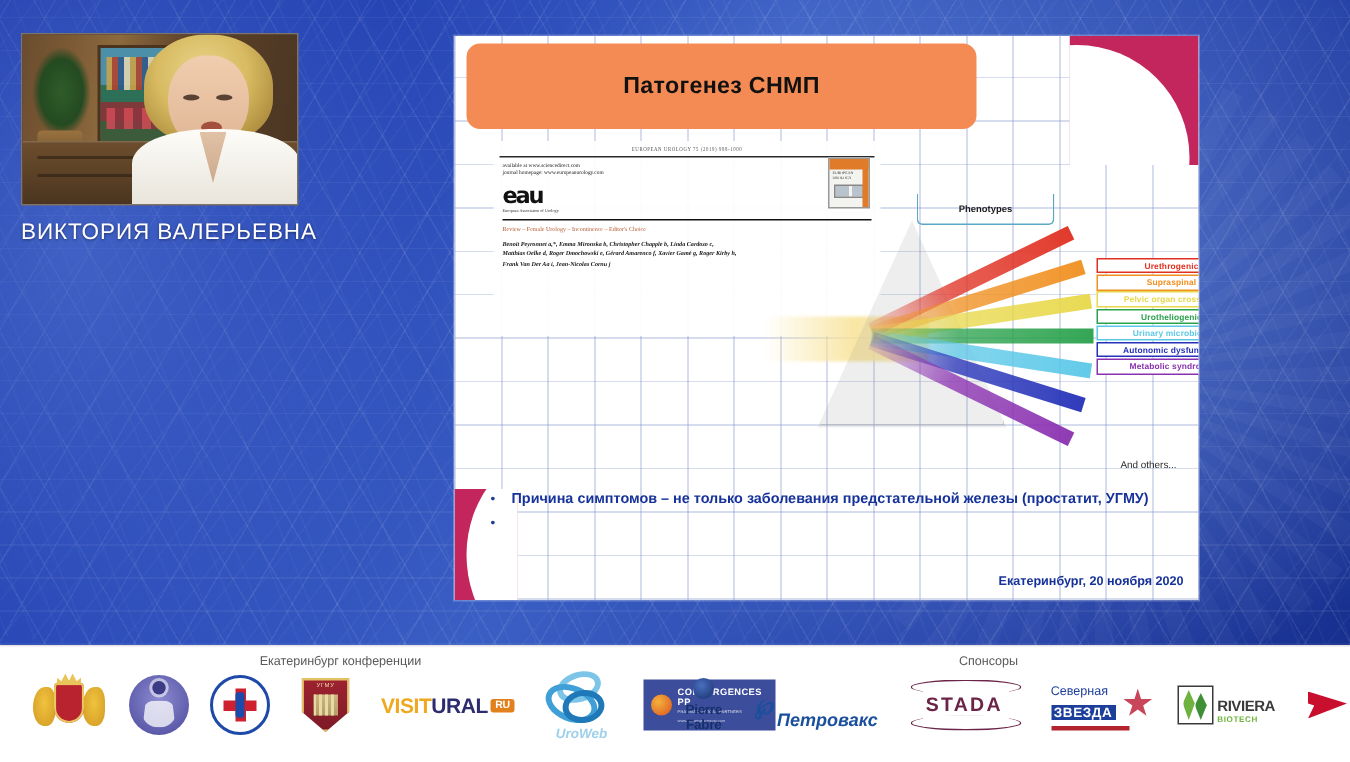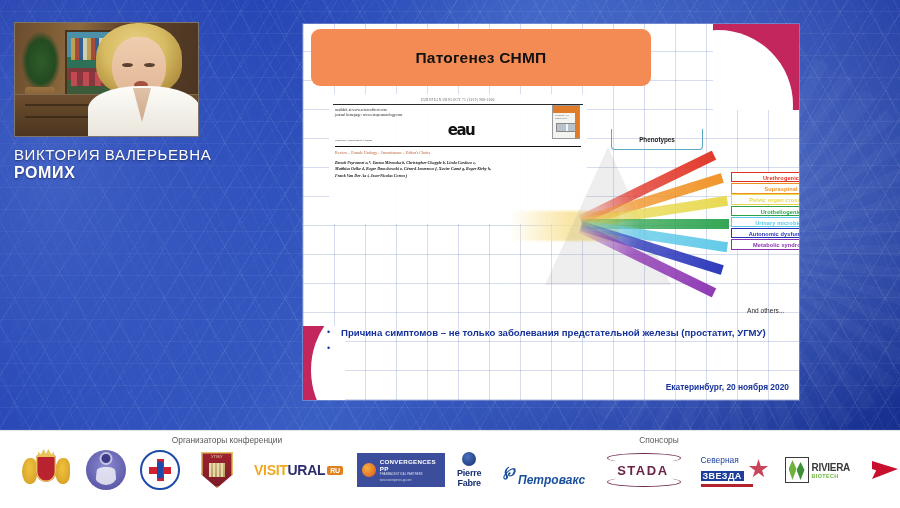--- a/index.html
+++ b/index.html
@@ -195,7 +195,7 @@
   .pp-eau { position:relative; padding:4px 0 0 6px; }
   .pp-eau .glyph {
     font-family:"DejaVu Sans", sans-serif; font-weight:bold; font-size:15px;
-    letter-spacing:-1.5px; color:#111; line-height:1;text-align:center;
+    letter-spacing:-1.5px; color:#111; line-height:1;
   }
   .pp-eau .sub { font-size:2.8px; color:#333; margin-top:1px; }
   .pp-cover {

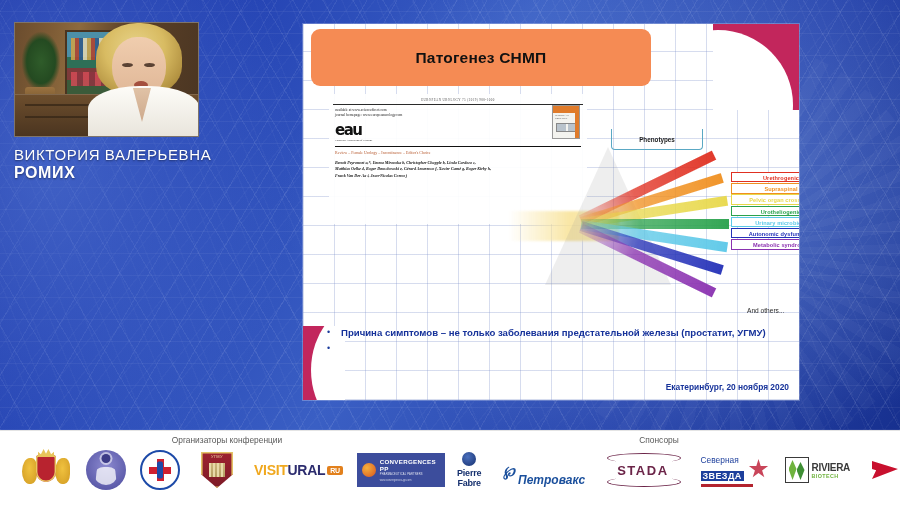--- a/index.html
+++ b/index.html
@@ -480,7 +480,6 @@
 
   <div class="nameplate">
     <div class="n1">ВИКТОРИЯ ВАЛЕРЬЕВНА</div>
-    <div class="n2">РОМИХ</div>
   </div>
 
   <div class="slide">

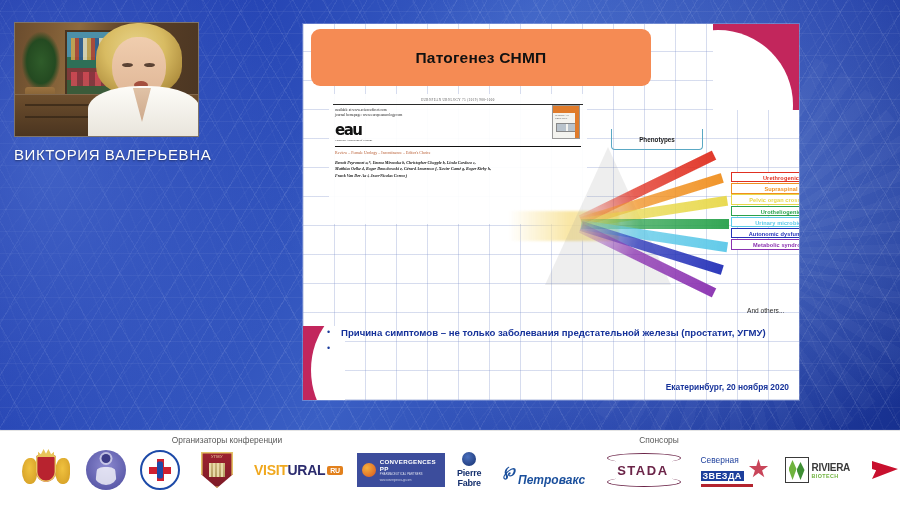--- a/index.html
+++ b/index.html
@@ -562,7 +562,7 @@
 <div class="footerbar">
 
   <div class="fgroup" style="left:12px; width:430px;">
-    <div class="cap">Организаторы конференции</div>
+    <div class="cap">Екатеринбург конференции</div>
     <div class="logos" style="justify-content:flex-start; gap:14px; padding-left:8px;">
 
       <div class="logo">

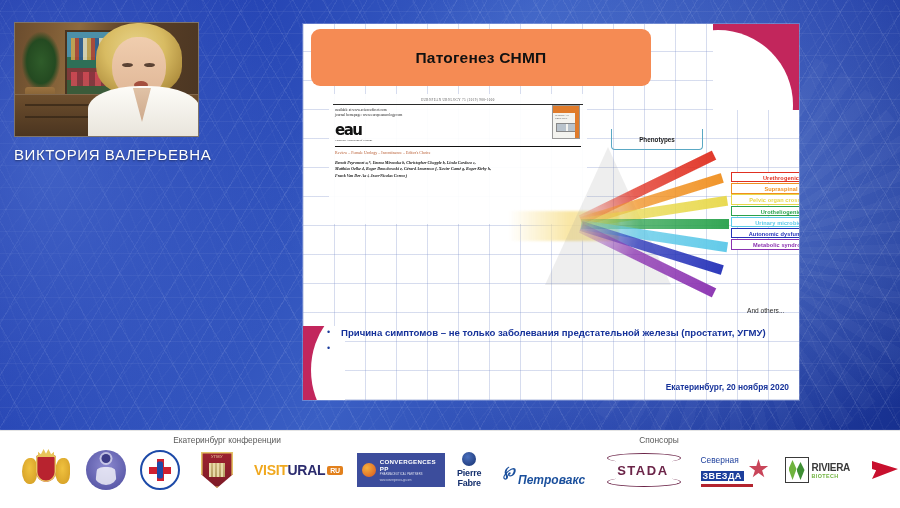--- a/index.html
+++ b/index.html
@@ -432,7 +432,7 @@
     clip-path:polygon(50% 0,61% 35%,98% 35%,68% 57%,79% 91%,50% 70%,21% 91%,32% 57%,2% 35%,39% 35%);
   }
 
-  .lg-riviera { display:flex; align-items:center; gap:3px; }
+  .lg-riviera { display:flex; align-items:flex-end; gap:3px; }
   .lg-riviera .leafbox{
     width:24px; height:26px; border:1.6px solid #3a3a3a; position:relative;
   }

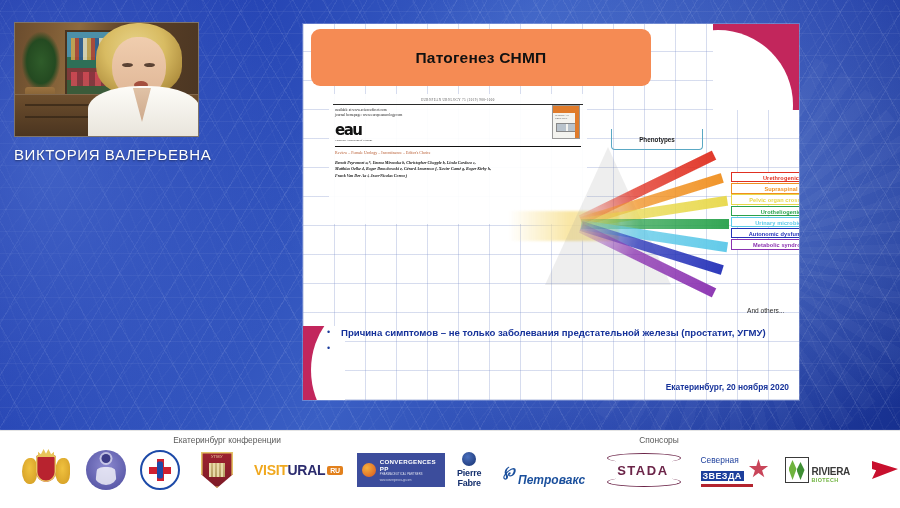--- a/index.html
+++ b/index.html
@@ -597,6 +597,14 @@
         </div>
       </div>
 
+      <div class="logo">
+        <div class="lg-urow">
+          <div class="r1"></div>
+          <div class="r2"></div>
+          <div class="r3"></div>
+          <div class="nm">UroWeb</div>
+        </div>
+      </div>
 
       <div class="logo">
         <div class="lg-conv">

